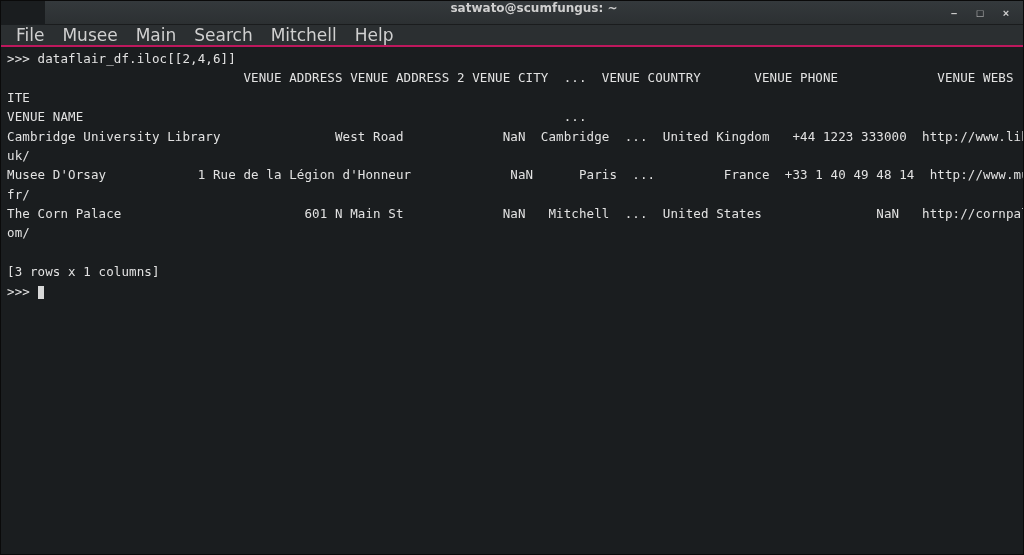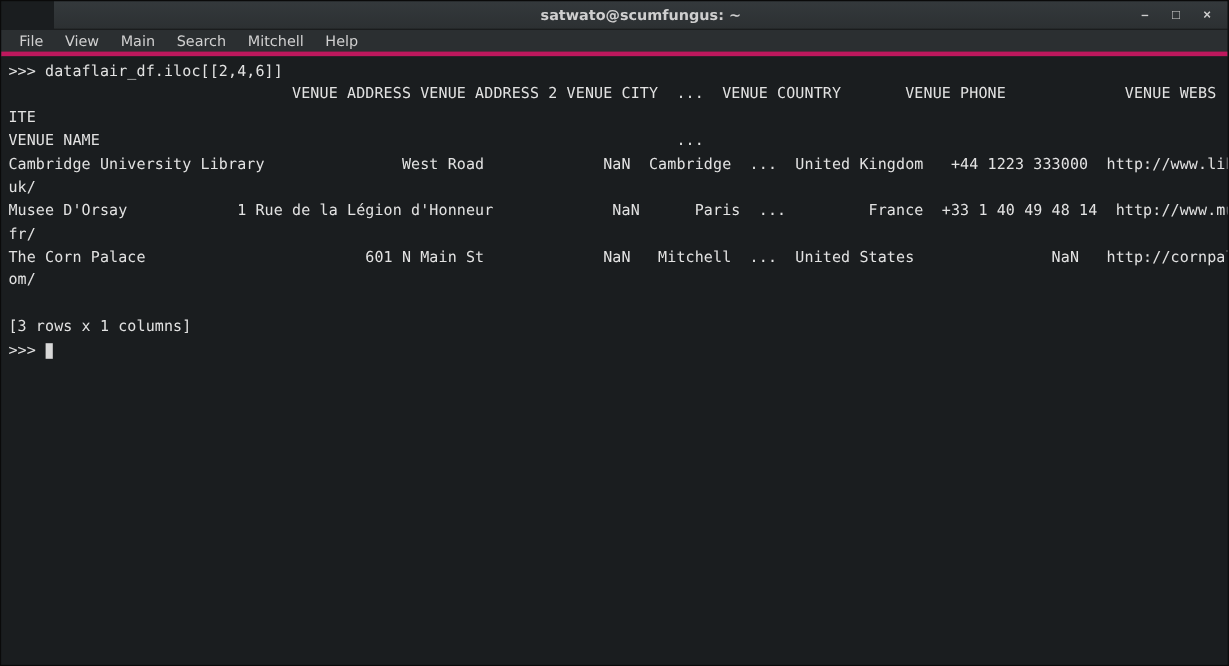--- a/index.html
+++ b/index.html
@@ -17,7 +17,6 @@
       height: 24px;
       background: linear-gradient(to bottom, #34393c, #2c3032);
       display: flex;
-      align-items: center;
       justify-content: center;
       position: relative;
       color: #cfcfcf;

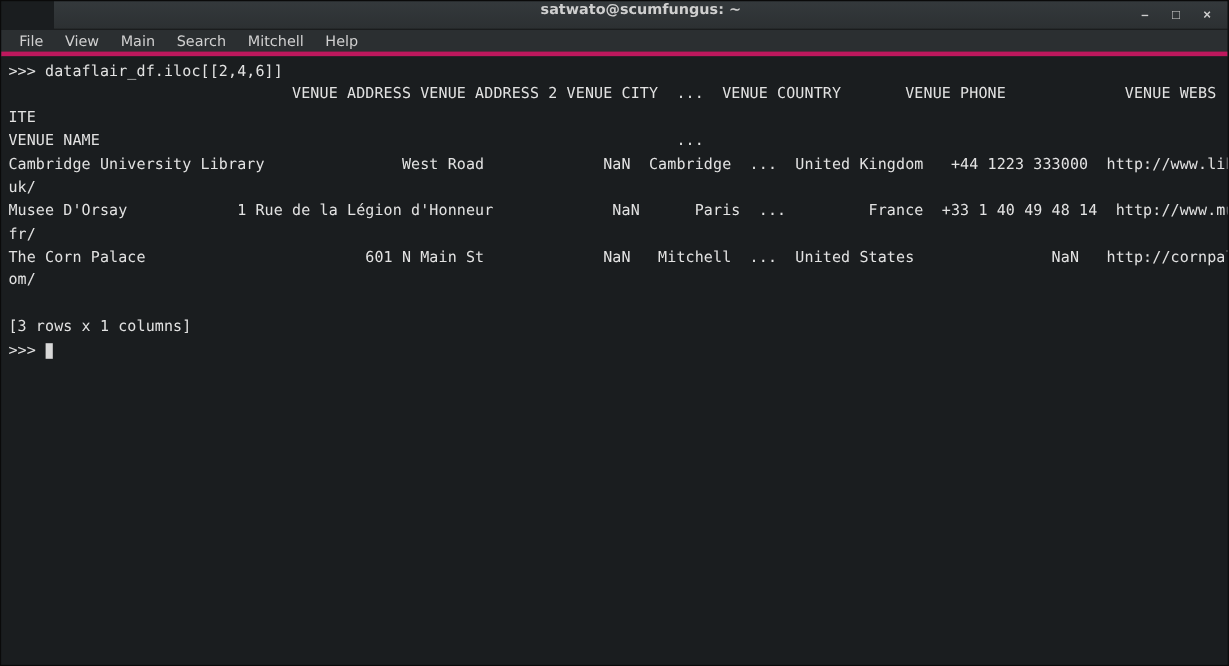--- a/index.html
+++ b/index.html
@@ -55,9 +55,9 @@
       padding: 0 6px;
       gap: 0;
       font-family: "DejaVu Sans", Arial, sans-serif;
-      font-size: 12px;
+      font-size: 17px;
       color: #d0d0d0;
-      border-bottom: 4px solid #be185d;
+      border-bottom: 2px solid #be185d;
     }
     .menu-item {
       padding: 2px 9px;

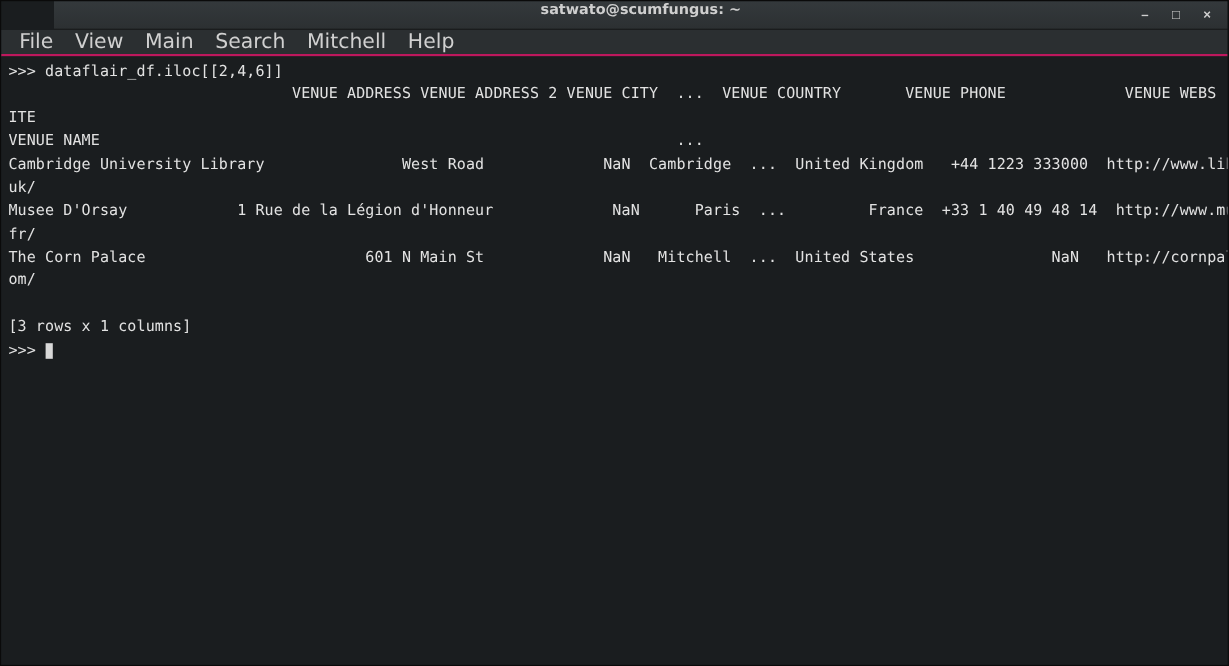--- a/index.html
+++ b/index.html
@@ -96,7 +96,7 @@
 
 <div class="menubar">
   <div class="menu-item">File</div>
-  <div class="menu-item">View</div>
+  <div class="menu-item">Musee</div>
   <div class="menu-item">Main</div>
   <div class="menu-item">Search</div>
   <div class="menu-item">Mitchell</div>

